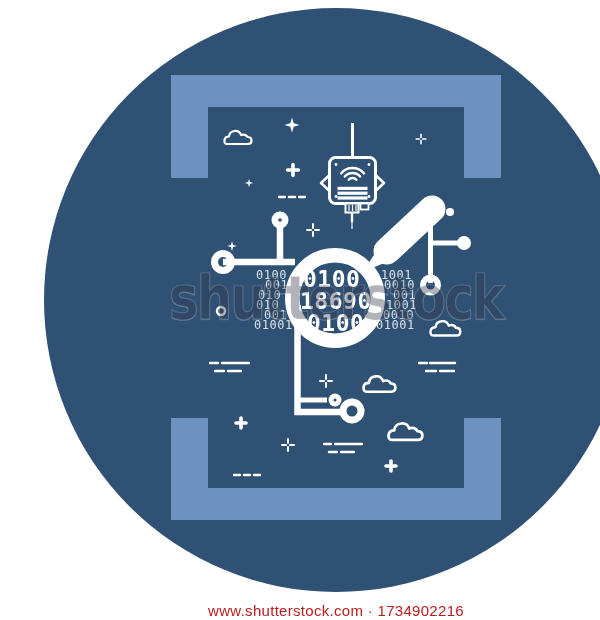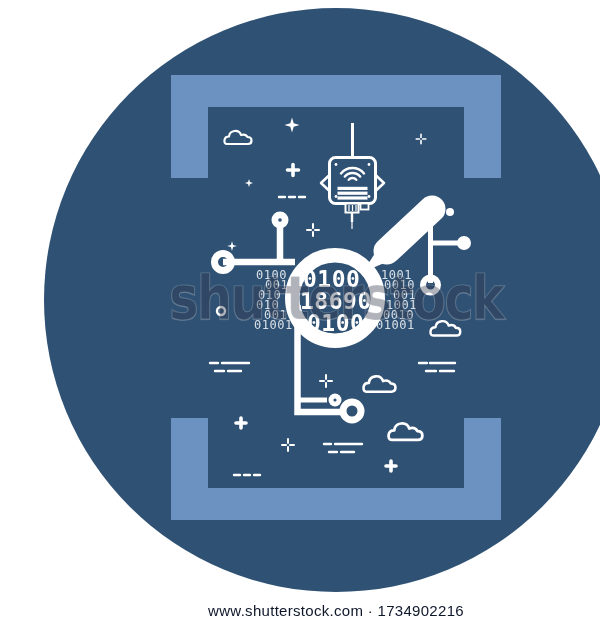--- a/index.html
+++ b/index.html
@@ -26,7 +26,7 @@
      transform:scaleY(1.22);transform-origin:50% 50%;z-index:5;pointer-events:none;}
   .caption-bar{position:absolute;left:0;top:600px;width:600px;height:20px;background:#ffffff;
      display:flex;align-items:center;justify-content:center;z-index:6;}
-  .caption-text{font-size:15px;color:#0f172a;letter-spacing:.3px;}
+  .caption-text{font-size:15px;color:#b91c1c;letter-spacing:.3px;}
 </style>
 </head>
 <body>

